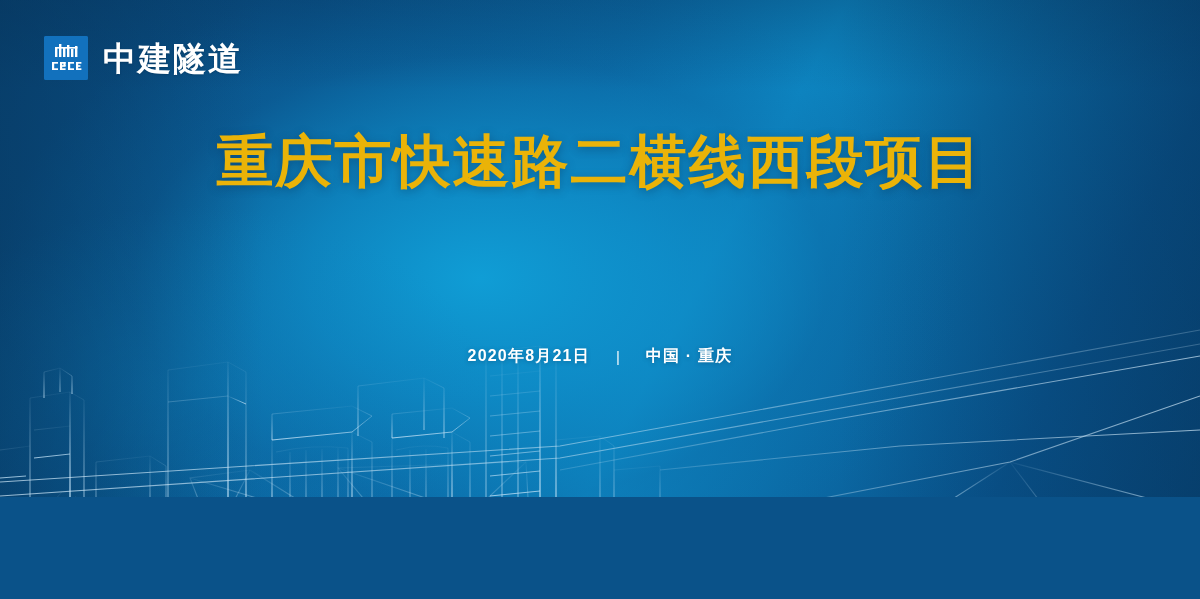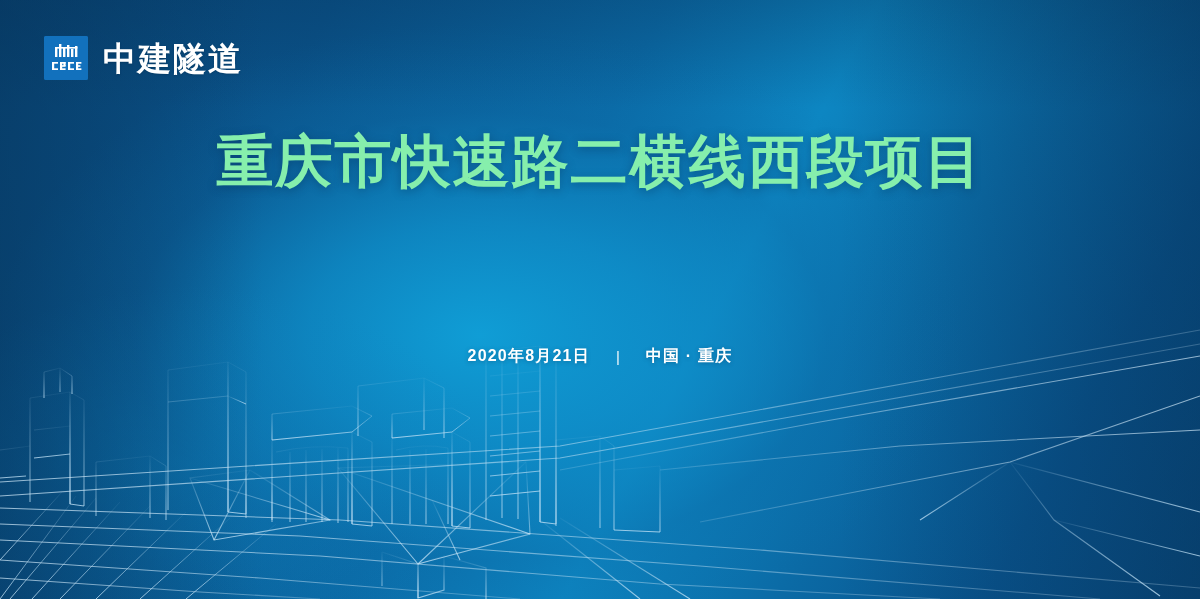--- a/index.html
+++ b/index.html
@@ -14,7 +14,7 @@
   .stage {
     position:relative;
     width:1200px;
-    height:599px;
+    height:497px;
     overflow:hidden;
     background:#0b4f86;
   }

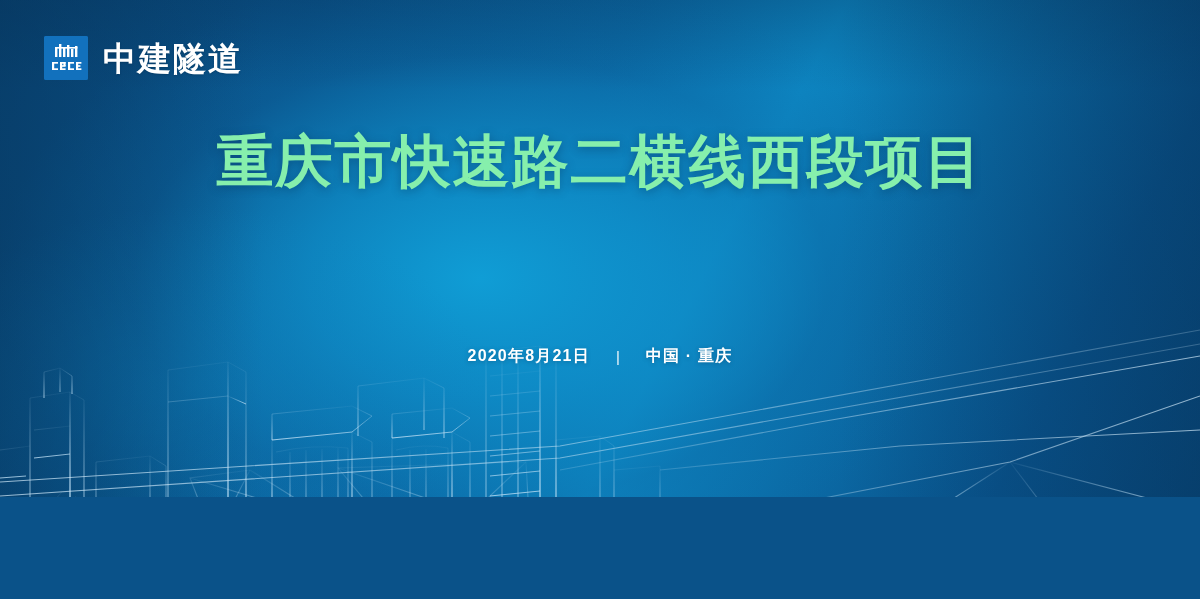--- a/index.html
+++ b/index.html
@@ -97,7 +97,7 @@
     z-index:6;
   }
   .headline .line {
-    color:#86efac;
+    color:#eab308;
     font-size:57px;
     font-weight:bold;
     line-height:1.18;

